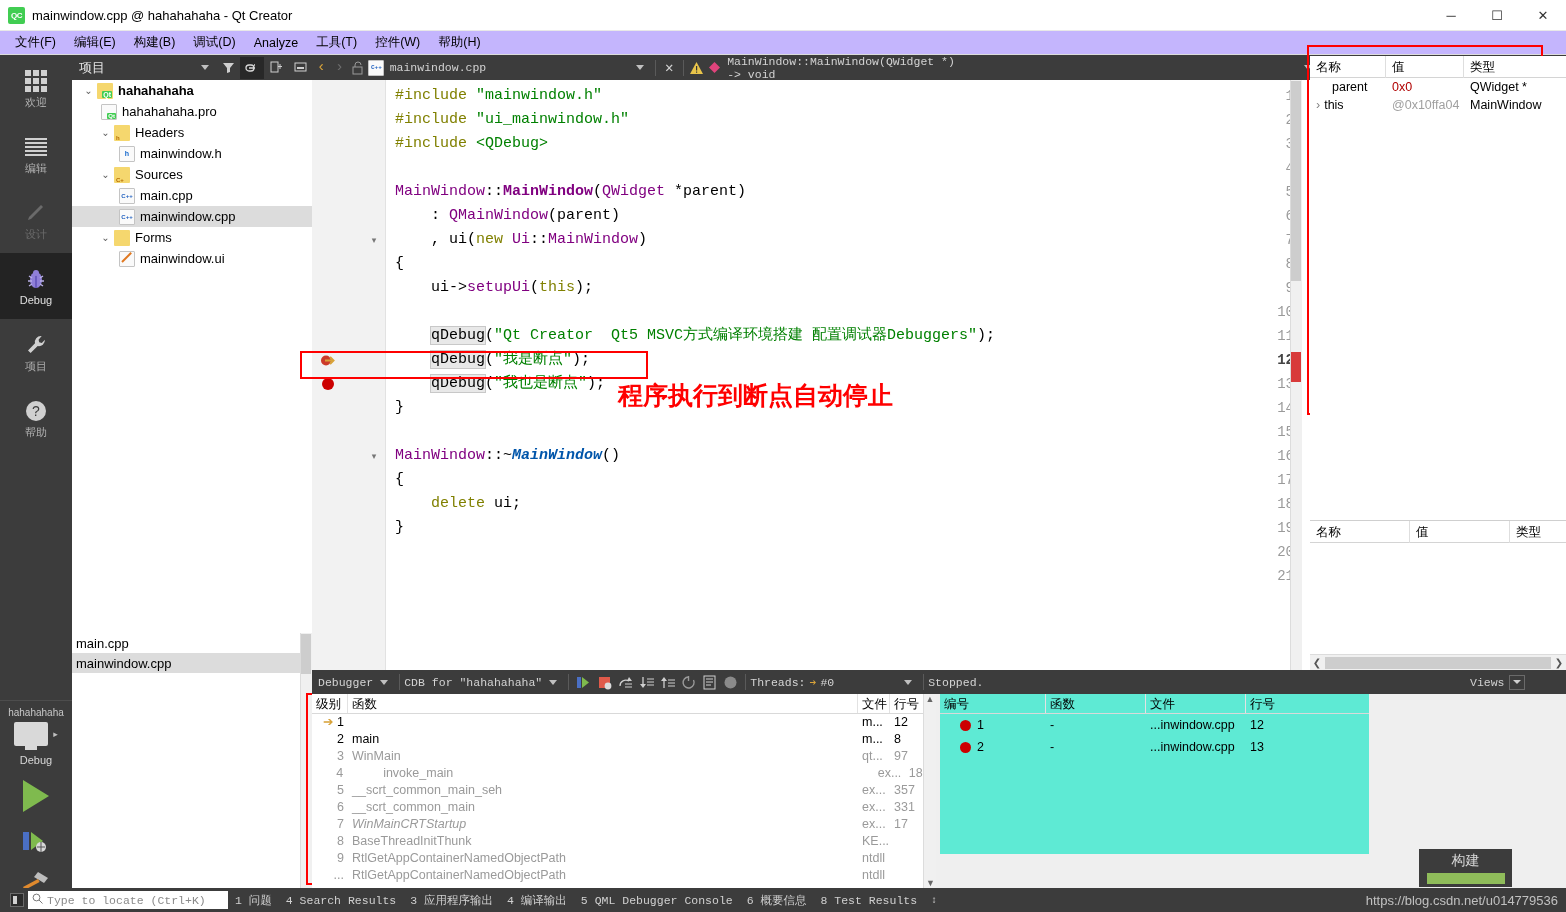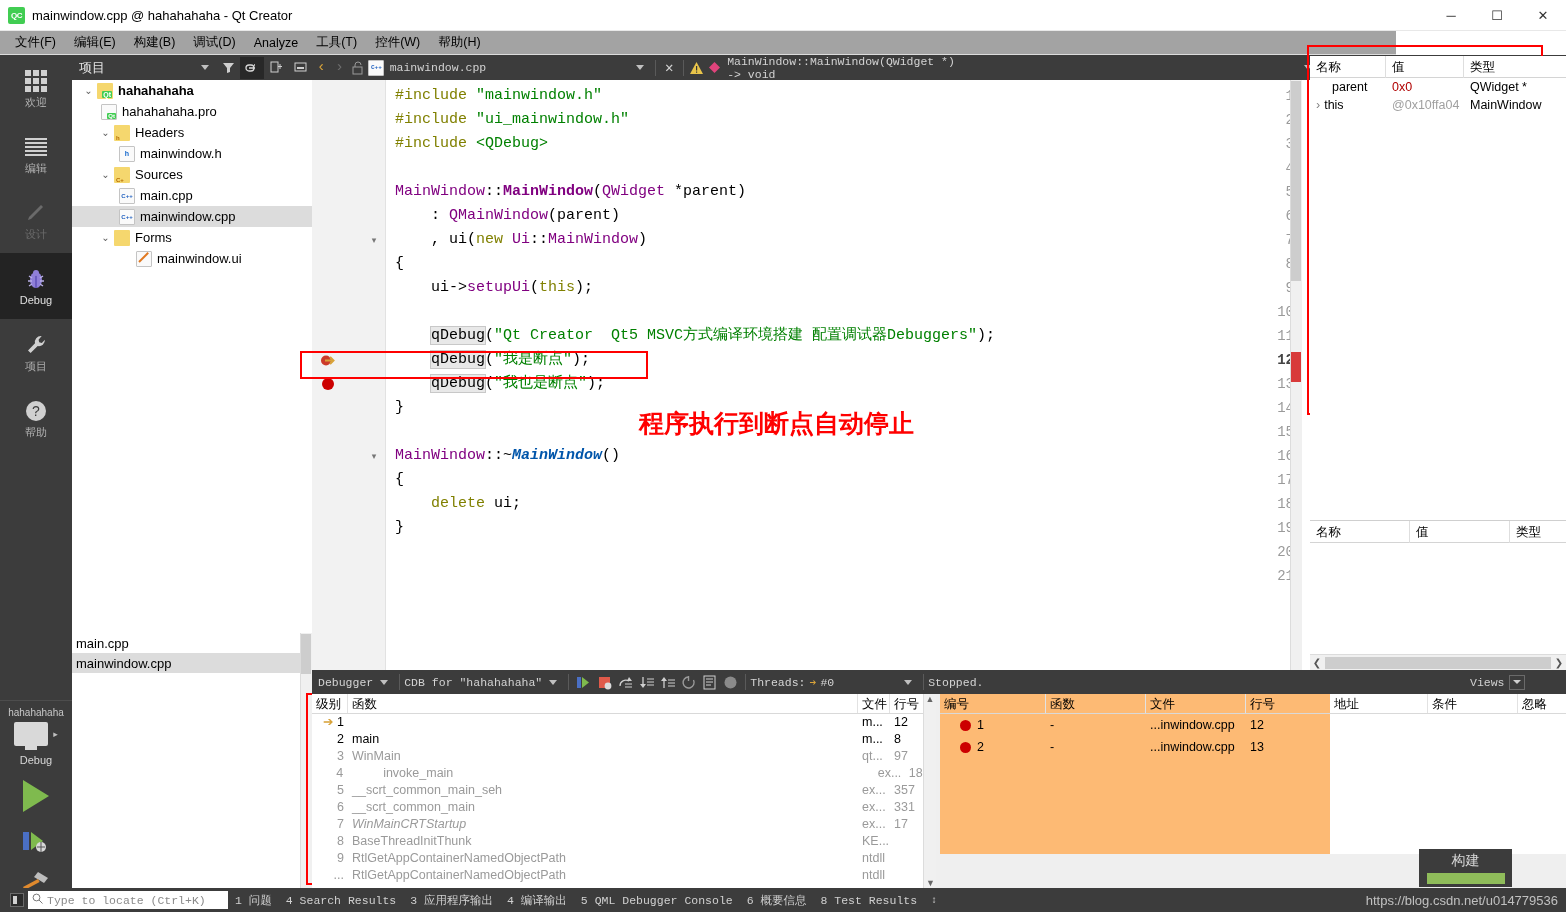--- a/index.html
+++ b/index.html
@@ -33,8 +33,8 @@
 
   
   .menubar {
-    position: absolute; left: 0; top: 31px; width: 1396px; height: 24px;
-    background: #a3a3a3; display: flex; align-items: center; padding-left: 6px;
+    position: absolute; left: 0; top: 31px; width: 1566px; height: 24px;
+    background: #c4b5fd; display: flex; align-items: center; padding-left: 6px;
     border-bottom: 1px solid #dcdcdc;
   }
   .menu-item { padding: 3px 9px; font-size: 12.5px; color: #000; cursor: default; }

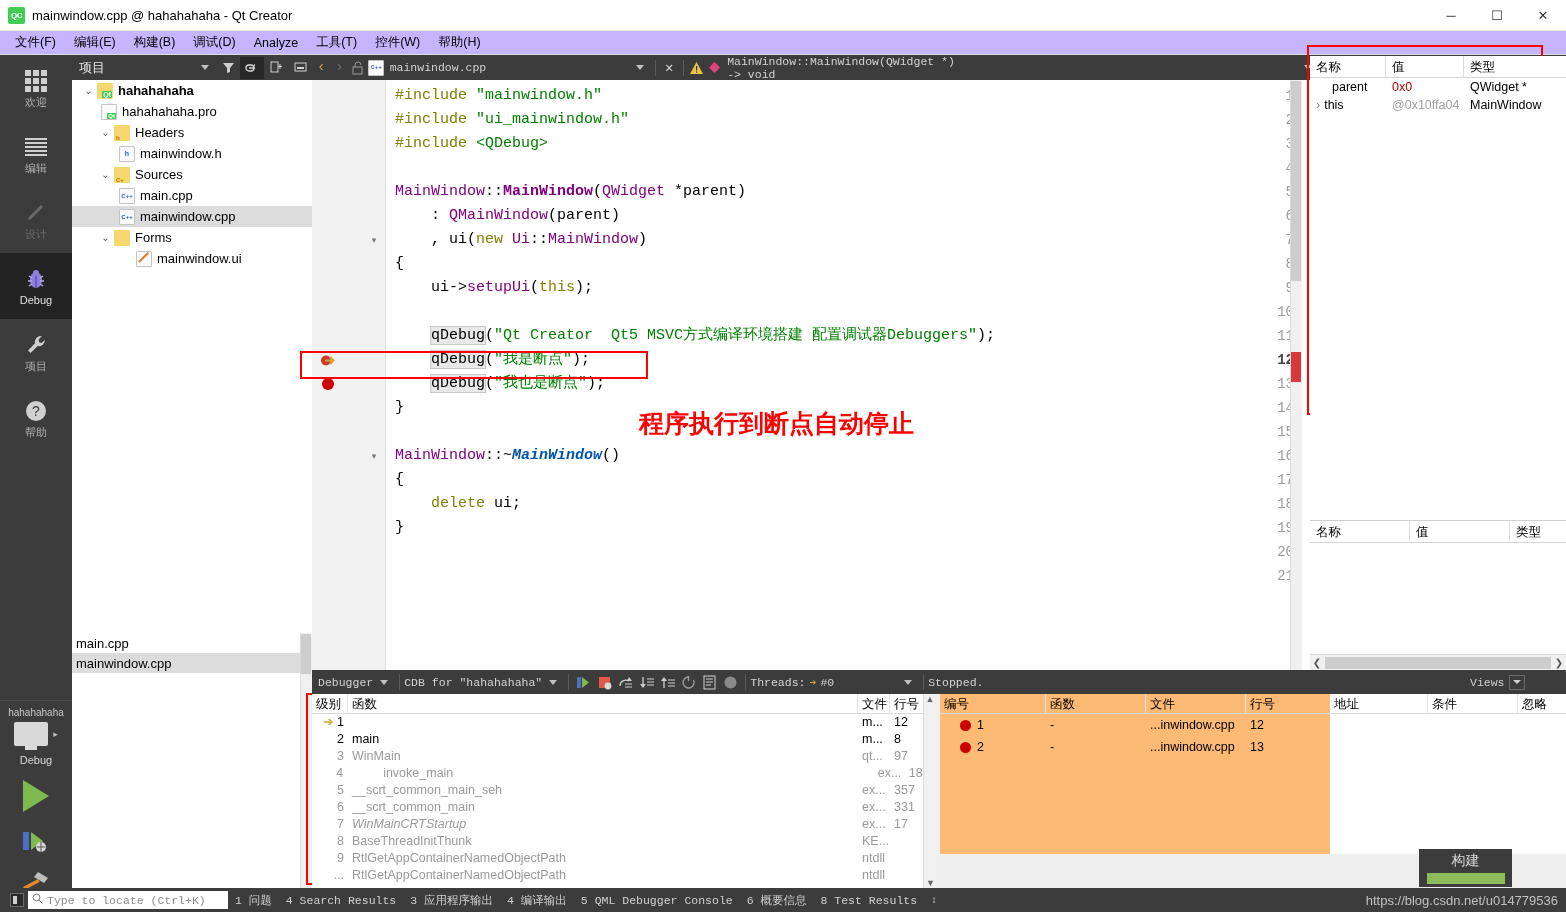--- a/index.html
+++ b/index.html
@@ -408,7 +408,7 @@
       <span class="ficon ic-folder"></span>
       <span>Forms</span>
     </div>
-    <div class="tnode" style="padding-left:64px">
+    <div class="tnode" style="padding-left:47px">
       <span class="ficon ic-ui"></span>
       <span>mainwindow.ui</span>
     </div>

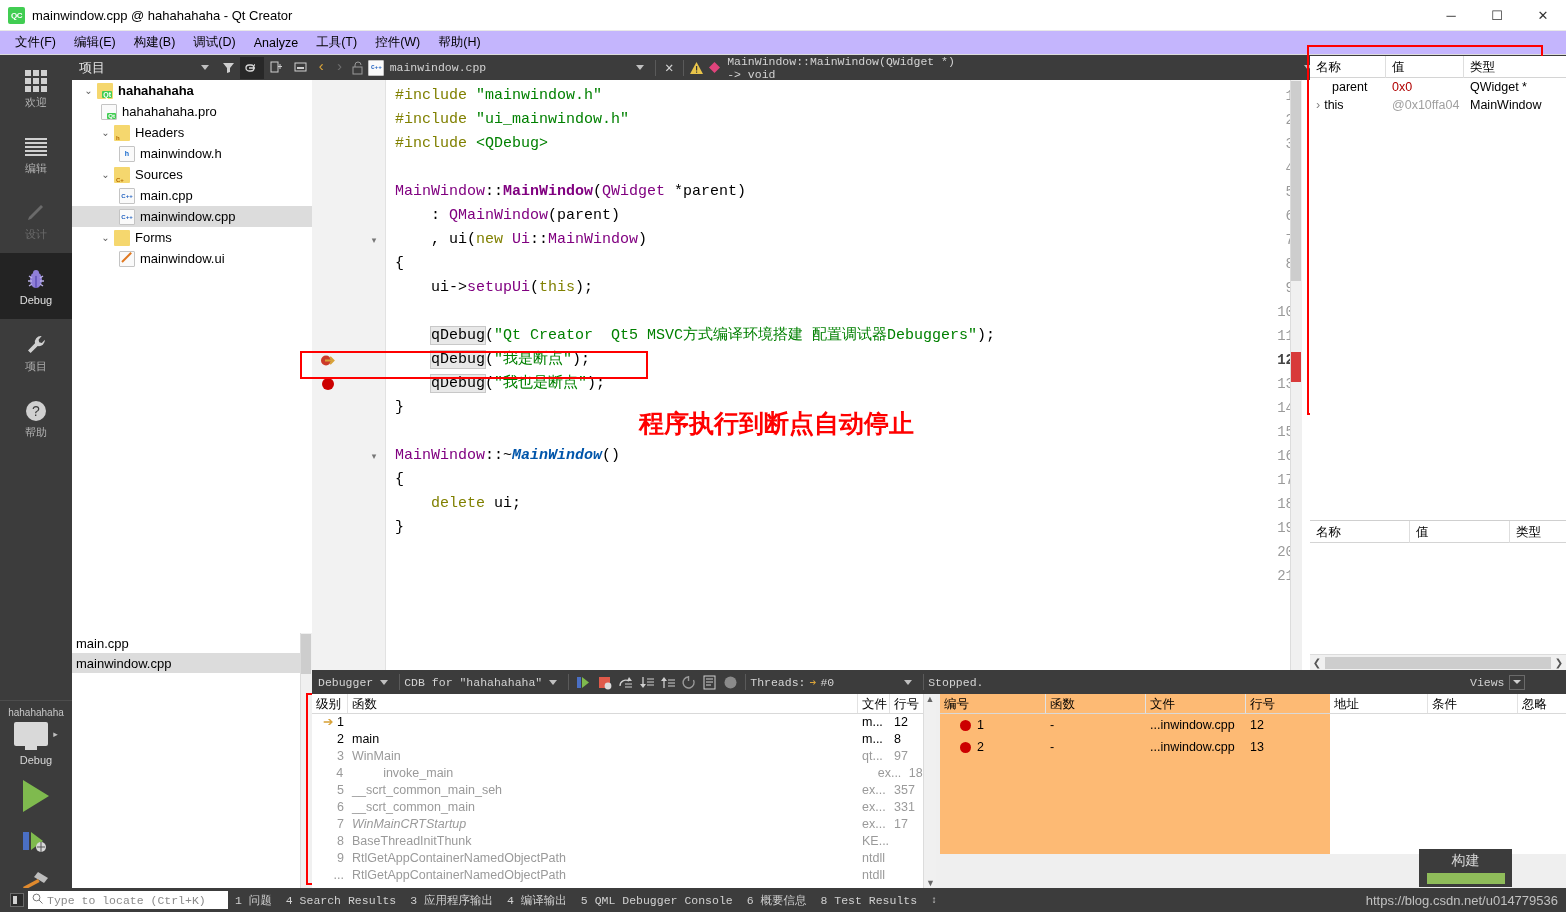--- a/index.html
+++ b/index.html
@@ -511,7 +511,7 @@
     </div>
   </div>
 
-  <div class="annot" style="left:639px; top:379px; font-size:25px;margin-top:28px;">程序执行到断点自动停止</div>
+  <div class="annot" style="left:618px; top:379px; font-size:25px;">程序执行到断点自动停止</div>
 
   <div class="redbox" style="left:300px; top:351px; width:348px; height:28px;"></div>
   <div class="redbox" style="left:1307px; top:45px; width:236px; height:370px;"></div>

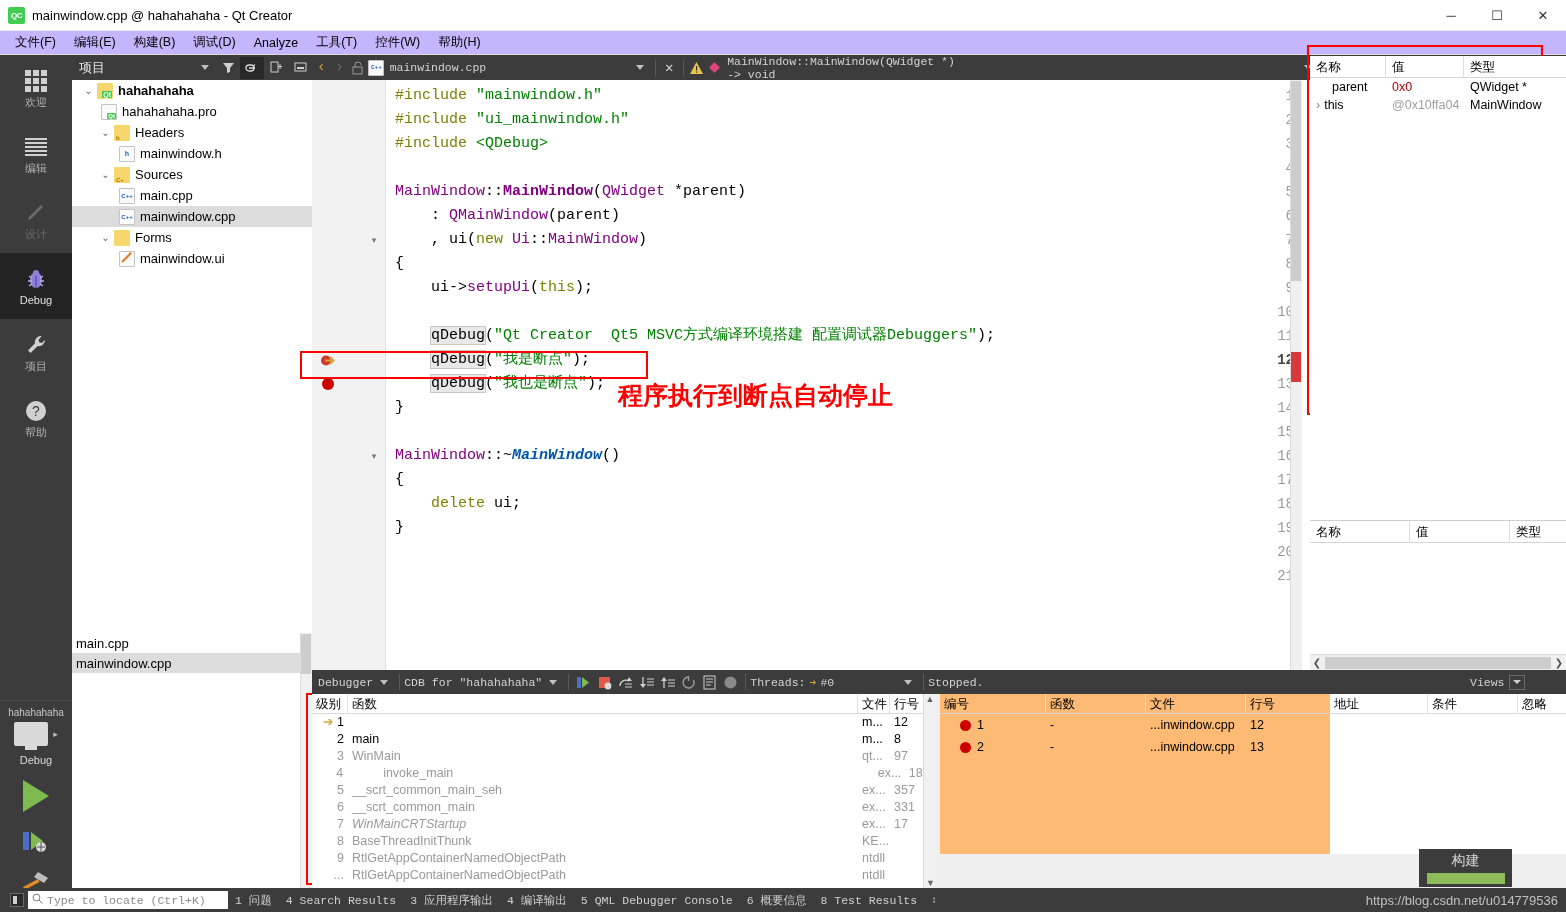--- a/index.html
+++ b/index.html
@@ -192,7 +192,7 @@
   .dim { color:#9a9a9a; }
   .sp-scroll { position:absolute; right:0; top:0; width:13px; height:194px; background:#f0f0f0; border-left:1px solid #dcdcdc;}
 
-  .bppane { position:absolute; left:940px; top:694px; width:429px; height:160px; background:#fdba74; font-size:12.5px; overflow:hidden;}
+  .bppane { position:absolute; left:940px; top:694px; width:429px; height:160px; background:#5eead4; font-size:12.5px; overflow:hidden;}
   .bpright { position:absolute; left:1330px; top:694px; width:236px; height:160px; background:#fff; font-size:12.5px;}
 
   

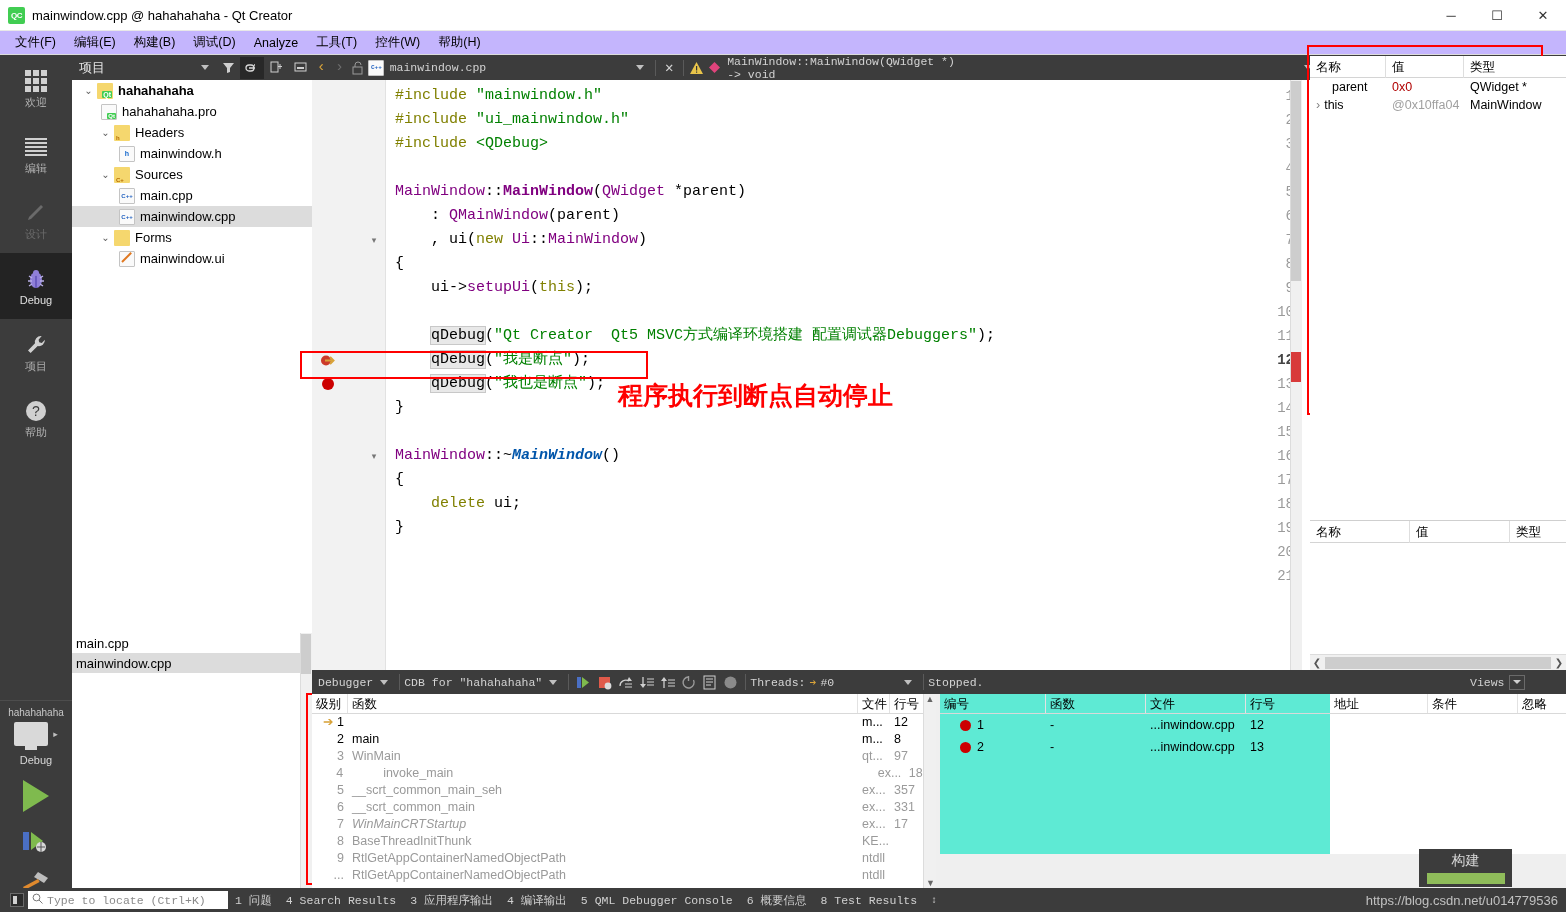--- a/index.html
+++ b/index.html
@@ -731,13 +731,6 @@
       </div>
   </div>
 
-  <div class="bpright">
-    <div class="sp-hdr">
-      <div style="width:98px;">地址</div>
-      <div style="width:90px;">条件</div>
-      <div style="width:44px; border-right:none;">忽略</div>
-    </div>
-  </div>
 
   <div class="buildbox">
     <div class="lbl">构建</div>

